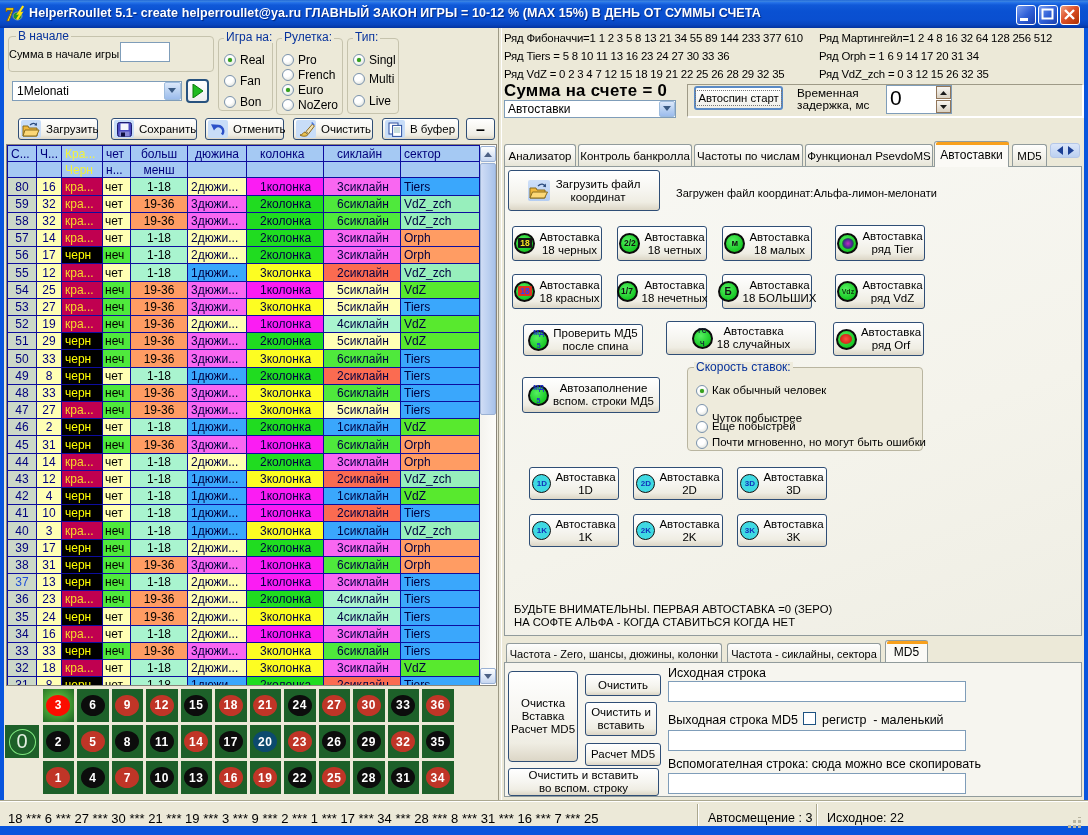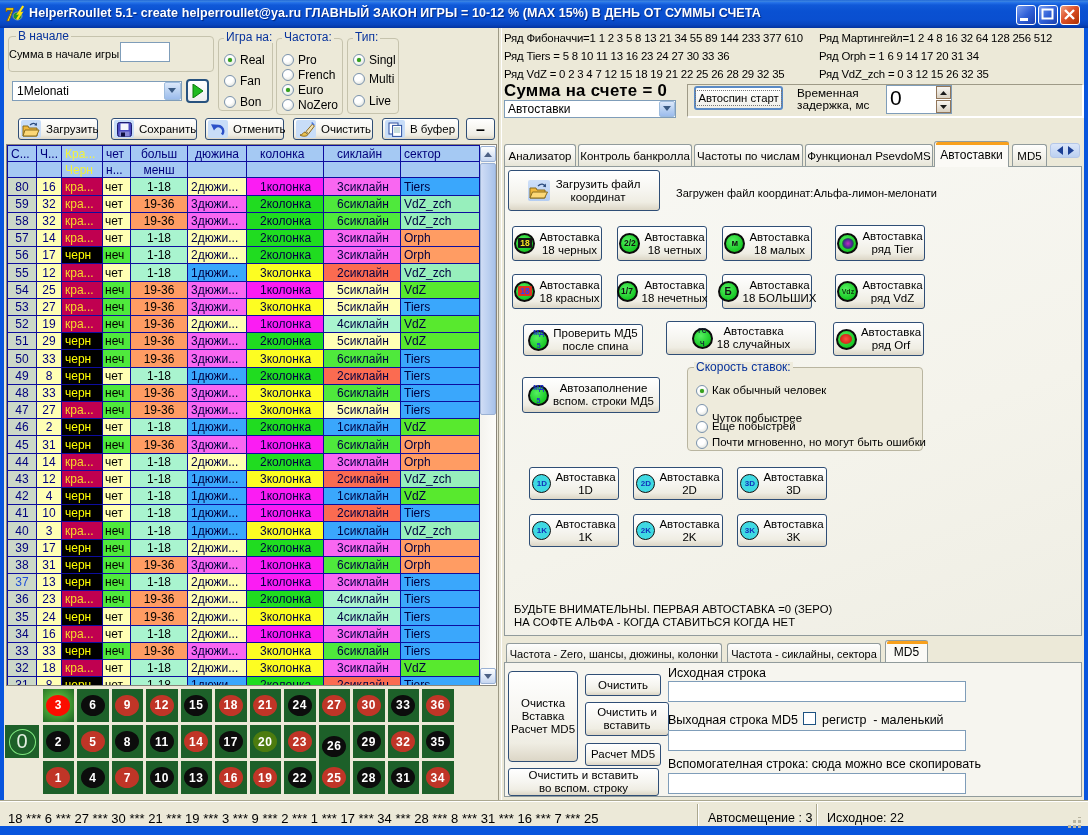--- a/index.html
+++ b/index.html
@@ -82,7 +82,7 @@
 <span class="ab rl" style="left:240px;top:95px;">Bon</span>
 
 <div class="ab gb" style="left:276px;top:38px;width:67px;height:77px;"></div>
-<div class="ab gbl" style="left:282px;top:32px;">Частота:</div>
+<div class="ab gbl" style="left:282px;top:32px;">Рулетка:</div>
 <span class="ab r" style="left:282px;top:54px;"></span>
 <span class="ab rl" style="left:298px;top:53px;">Pro</span>
 <span class="ab r" style="left:282px;top:69px;"></span>

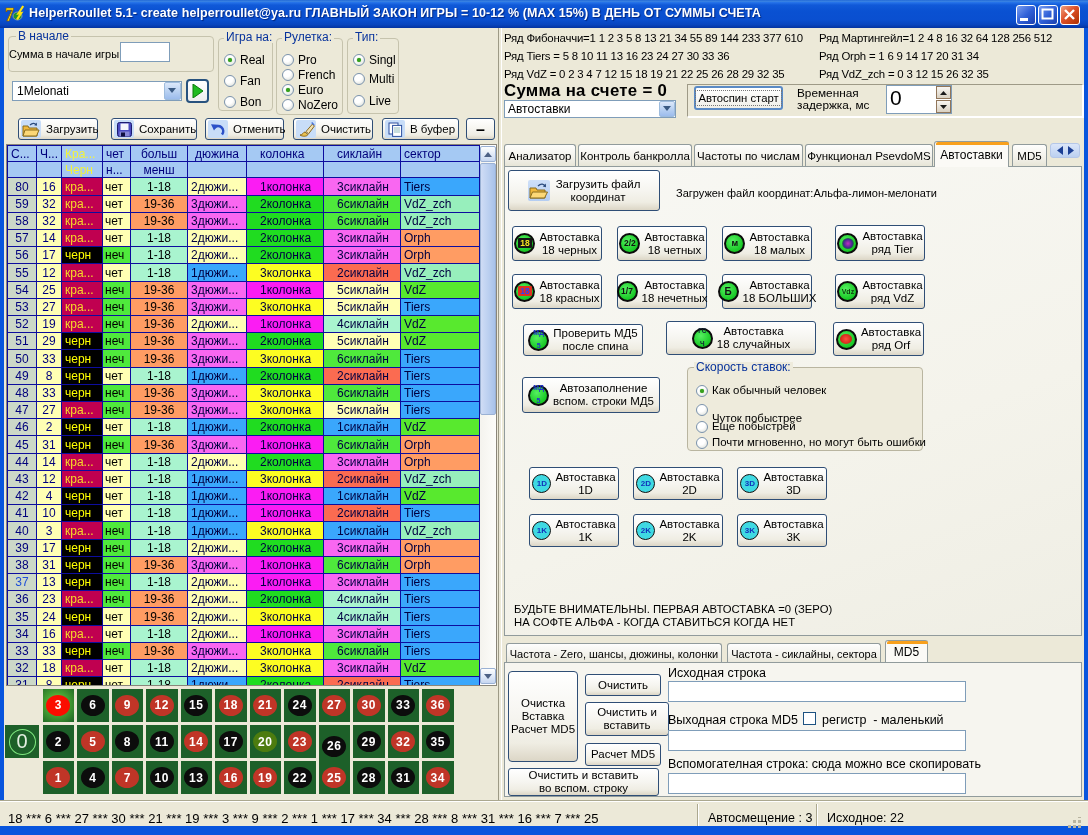--- a/index.html
+++ b/index.html
@@ -845,7 +845,7 @@
 
 <div class="ab btn" style="left:508px;top:671px;width:70px;height:91px;border-radius:4px;">Очистка<br>Вставка<br>Расчет MD5</div>
 <div class="ab btn" style="left:585px;top:674px;width:76px;height:22px;">Очистить</div>
-<div class="ab btn" style="left:585px;top:702px;width:84px;height:34px;">Очистить и<br>вставить</div>
+<div class="ab btn" style="left:585px;top:702px;width:72px;height:34px;">Очистить и<br>вставить</div>
 <div class="ab btn" style="left:585px;top:743px;width:76px;height:23px;">Расчет MD5</div>
 <div class="ab btn" style="left:508px;top:768px;width:151px;height:28px;">Очистить и  вставить<br>во вспом. строку</div>
 

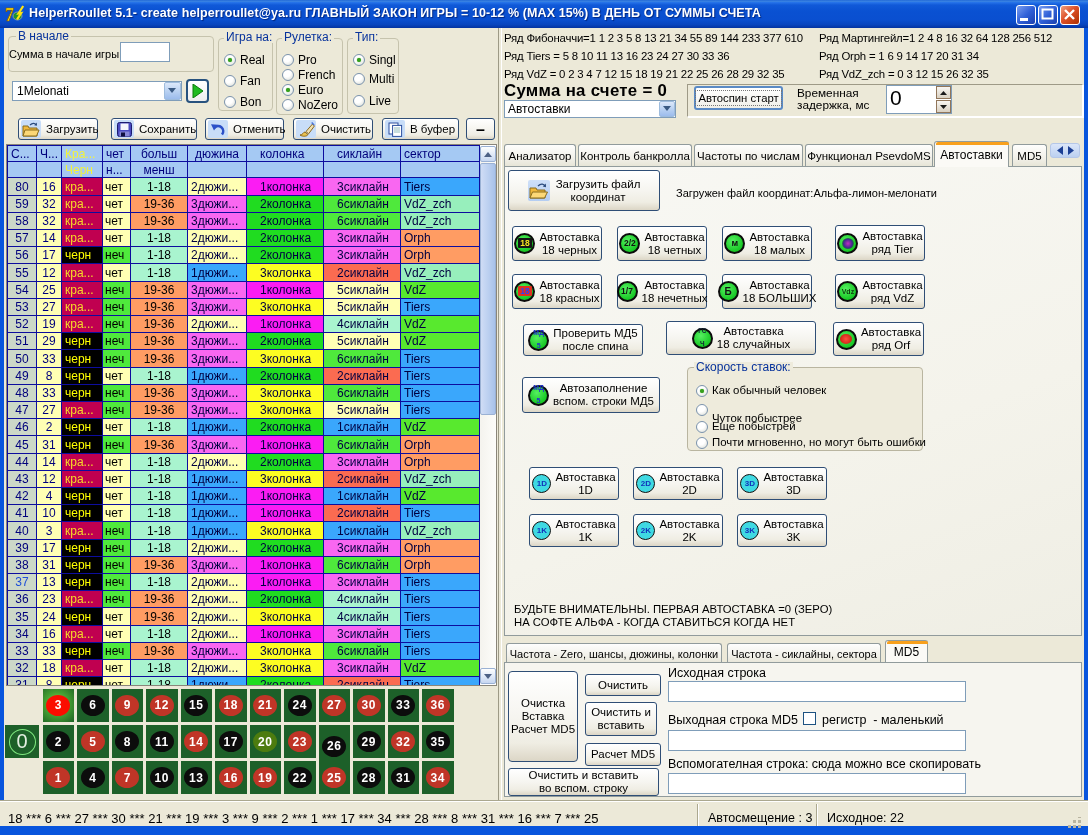--- a/index.html
+++ b/index.html
@@ -586,7 +586,7 @@
     <b style="background:#0c0c0c;">17</b>
   </div>
 <div class="rc" style="left:249.5px;top:725.0px;width:31.6px;height:33.0px;">
-    <b style="background:#4d7c0f;">20</b>
+    <b style="background:#0c4a6e;">20</b>
   </div>
 <div class="rc" style="left:284.0px;top:725.0px;width:31.6px;height:33.0px;">
     <b style="background:#c03527;">23</b>

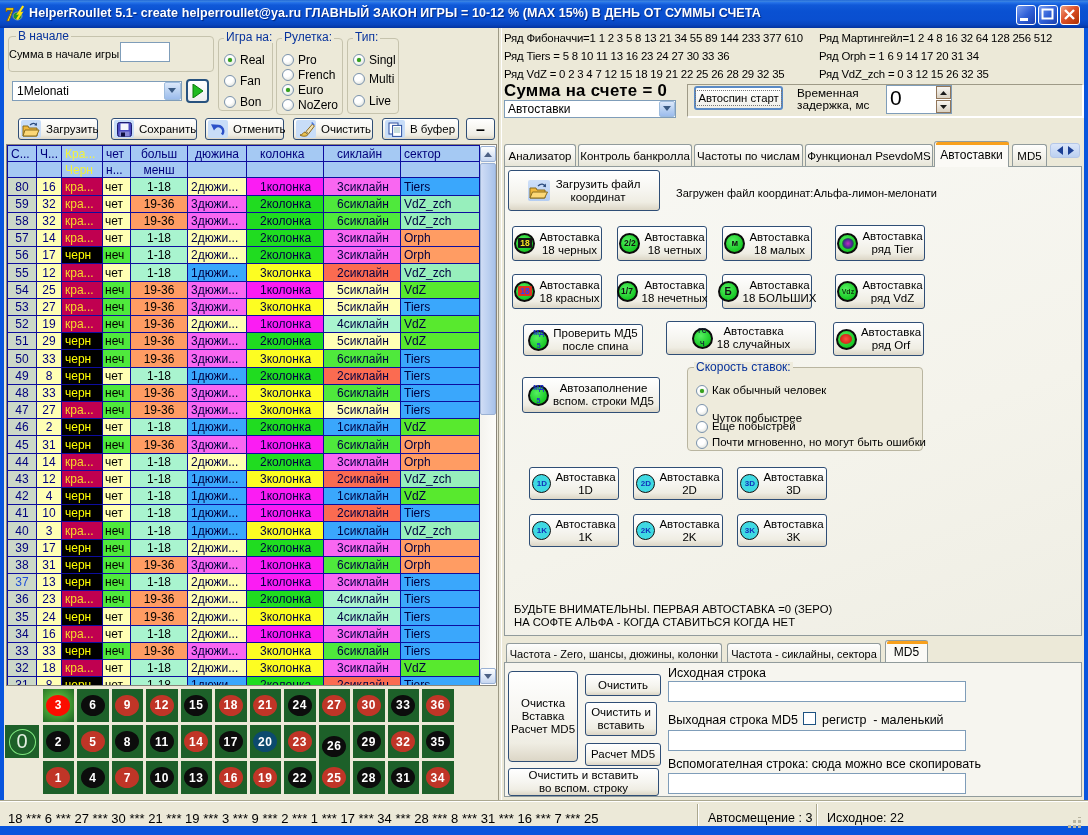--- a/index.html
+++ b/index.html
@@ -591,7 +591,7 @@
 <div class="rc" style="left:284.0px;top:725.0px;width:31.6px;height:33.0px;">
     <b style="background:#c03527;">23</b>
   </div>
-<div class="rc" style="left:318.5px;top:725.0px;width:31.6px;height:42px;">
+<div class="rc" style="left:318.5px;top:725.0px;width:31.6px;height:33.0px;">
     <b style="background:#0c0c0c;">26</b>
   </div>
 <div class="rc" style="left:353.0px;top:725.0px;width:31.6px;height:33.0px;">

